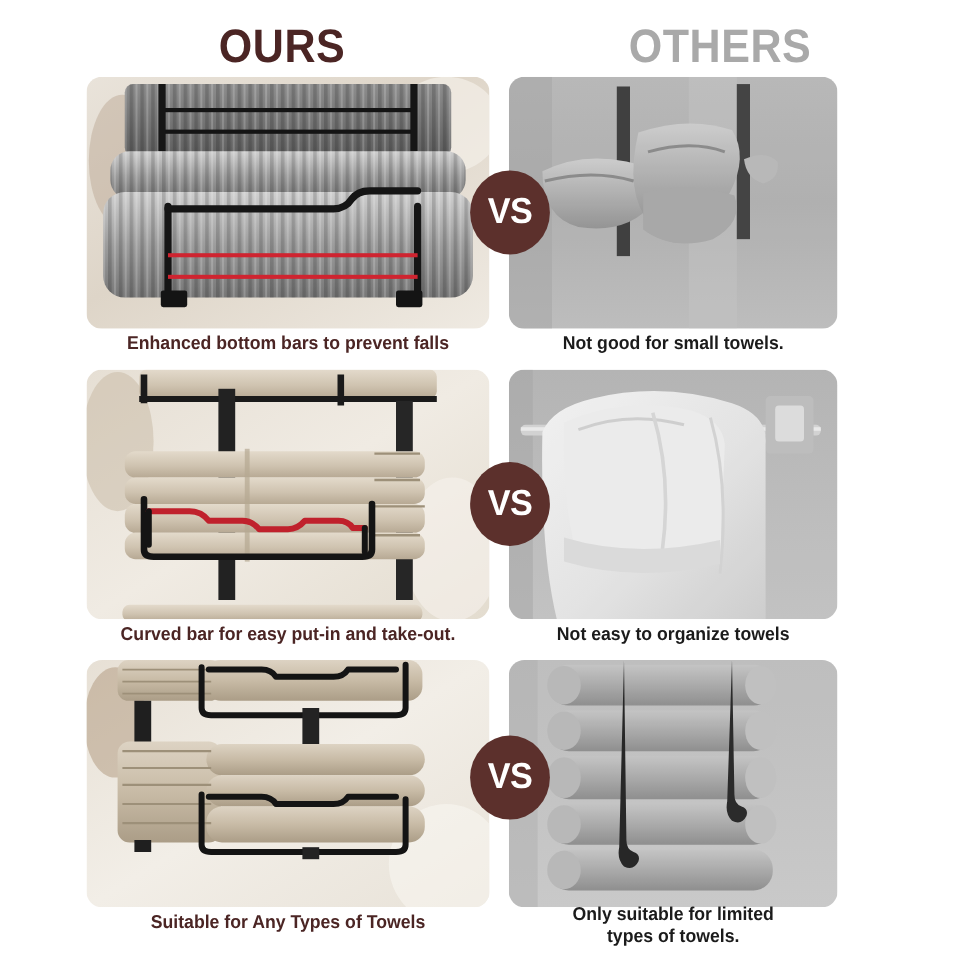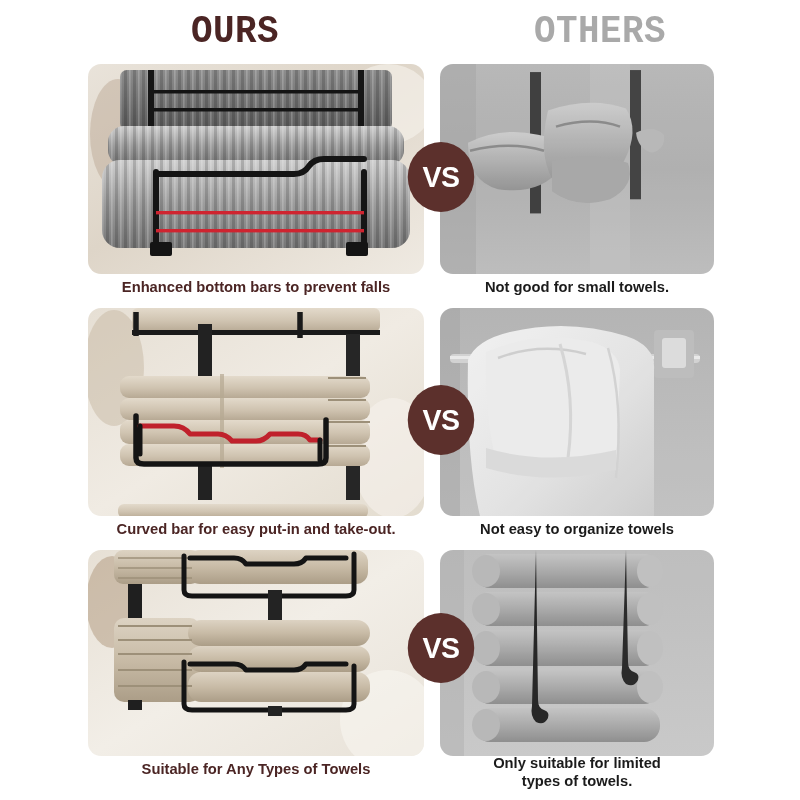--- a/index.html
+++ b/index.html
@@ -14,7 +14,7 @@
 
   
   .headings{
-    position:absolute;top:0;left:0;width:768px;height:62px;font-family:Liberation Mono, monospace;
+    position:absolute;top:8px;left:0;width:768px;height:62px;
   }
   .head{
     position:absolute;top:10px;

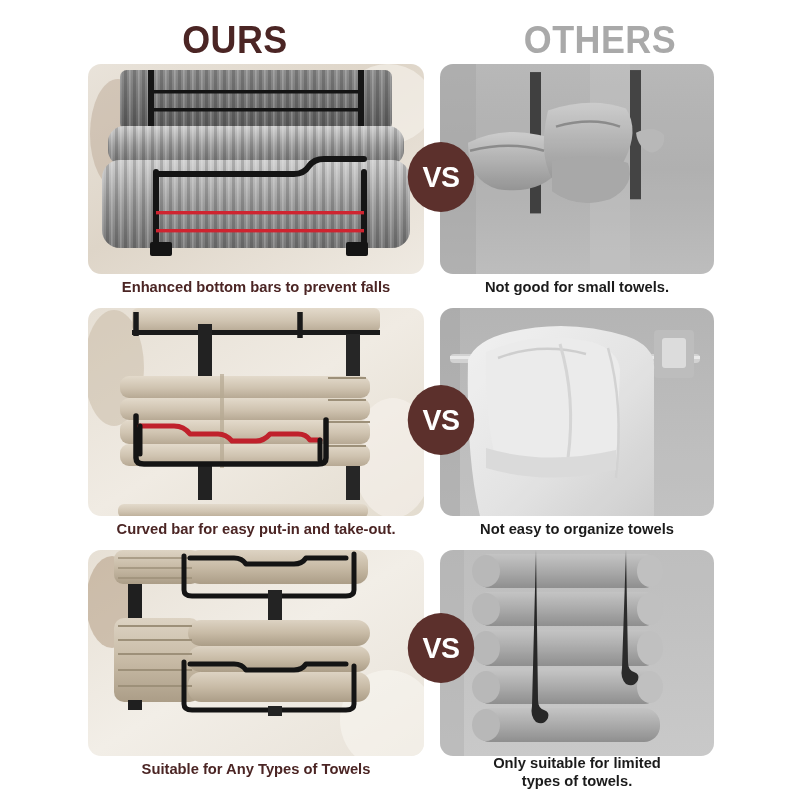--- a/index.html
+++ b/index.html
@@ -27,7 +27,7 @@
   .head-others{left:400px;width:400px;text-align:center;color:#a9a9a9;}
 
   
-  .row{position:absolute;left:16px;width:679px;}
+  .row{position:absolute;left:0;width:679px;}
   .row1{top:62px;height:246px;}
   .row2{top:308px;height:240px;}
   .row3{top:548px;height:252px;}

